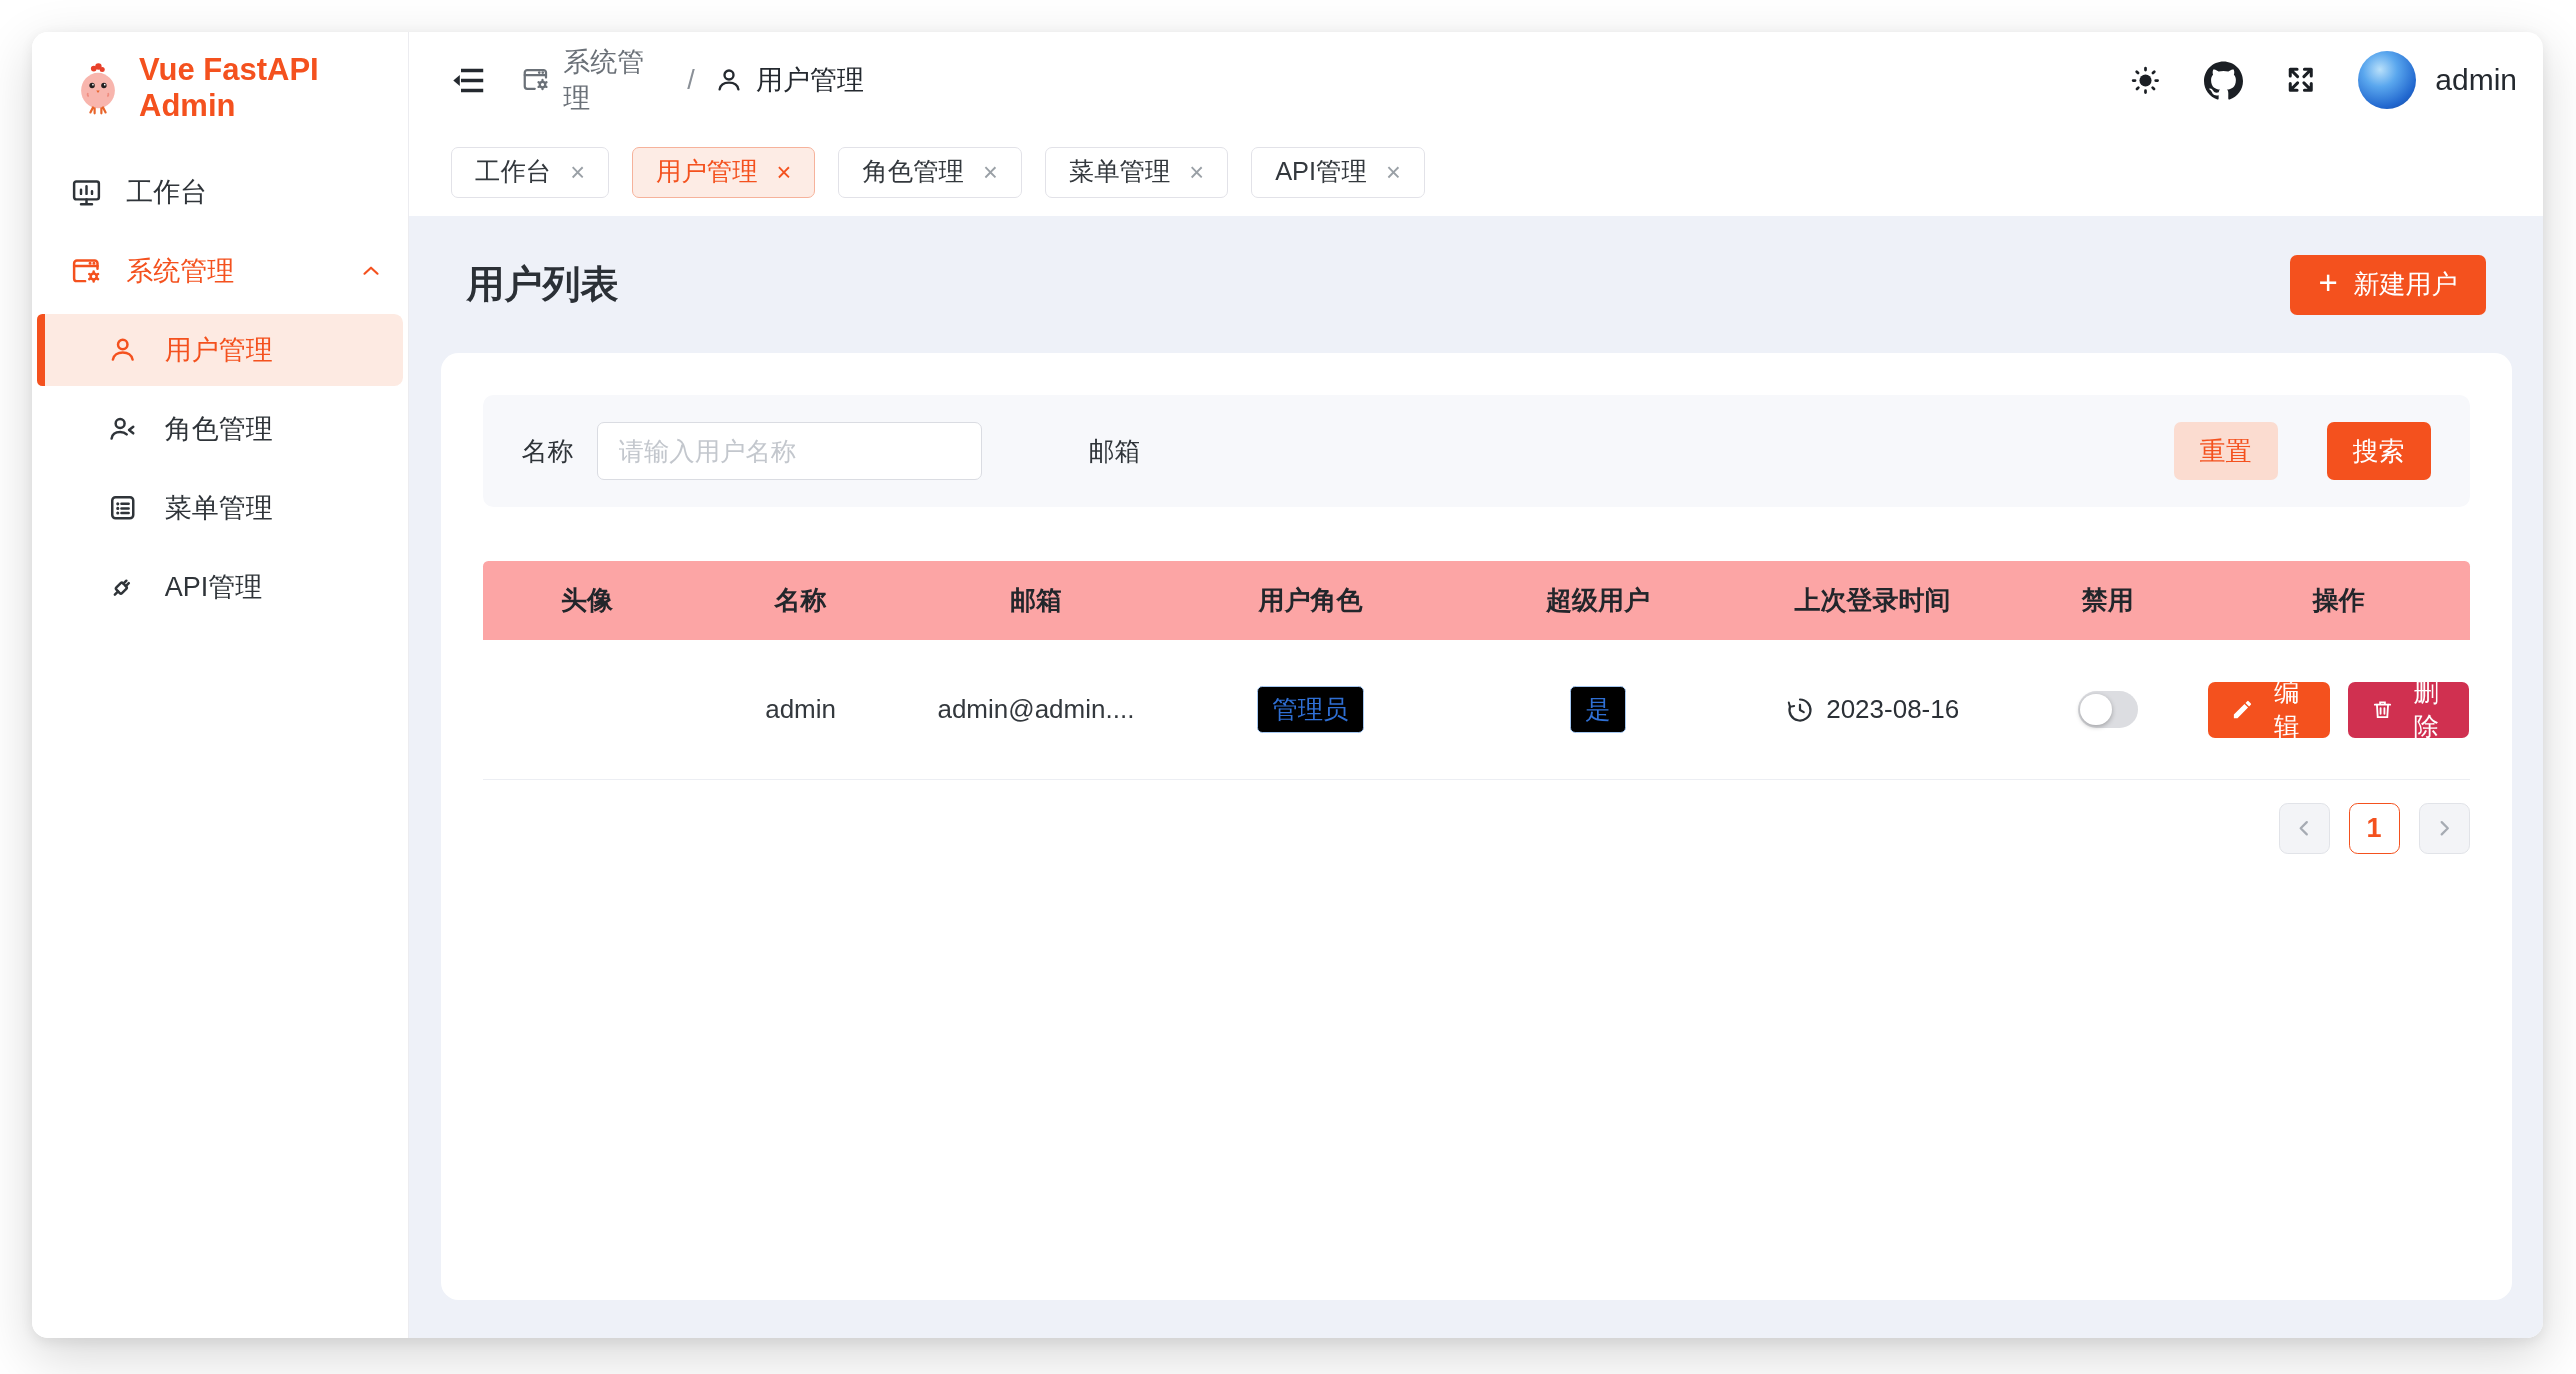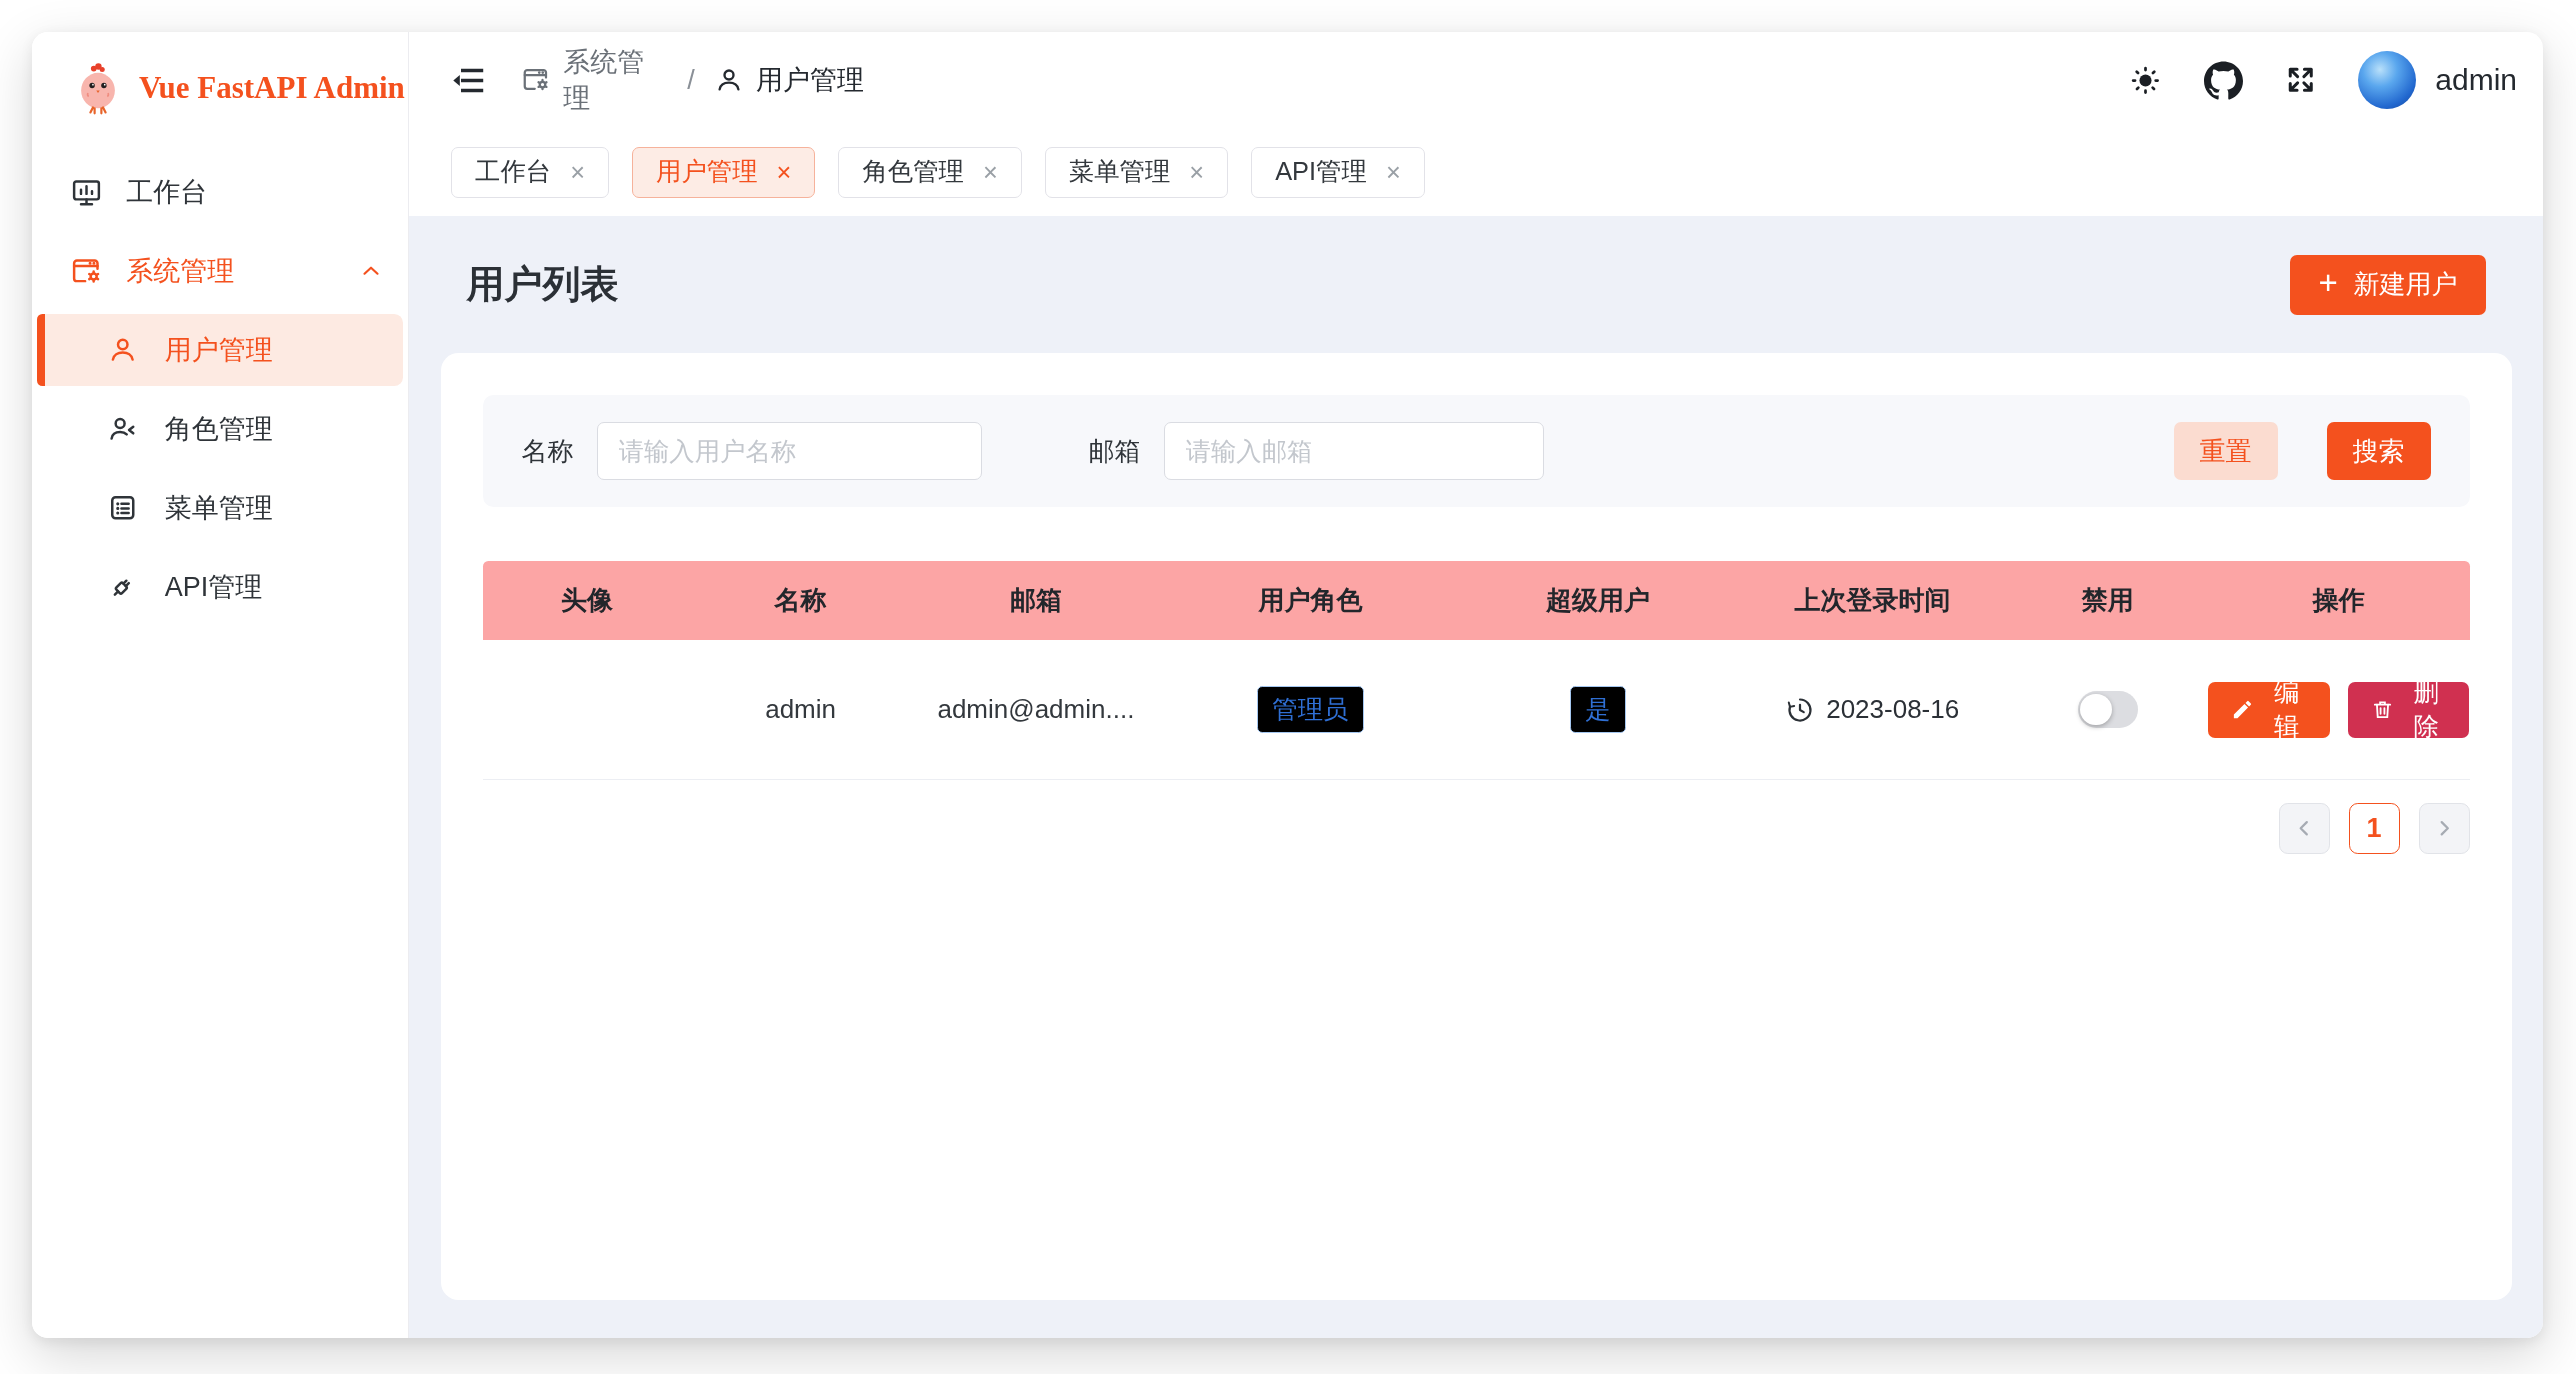--- a/index.html
+++ b/index.html
@@ -13,7 +13,7 @@
   
   .sidebar { flex:0 0 377px; width:377px; border-right:0.9px solid #ececf0; background:#fff; }
   .logo { height:112px; display:flex; align-items:center; gap:14px; padding-left:39px; }
-  .logo-title { font-size:31px; font-weight:700; color:#F4511E;font-family:Liberation Serif, serif; }
+  .logo-title { font-size:31px; font-weight:700; color:#F4511E; }
   .menu { padding:5.3px 5.3px; }
   .menu-item { height:72px; margin:7px 0; display:flex; align-items:center; padding:0 19px 0 33px;
                border-radius:8.8px; font-size:27px; color:#2f3439; cursor:pointer; position:relative; }

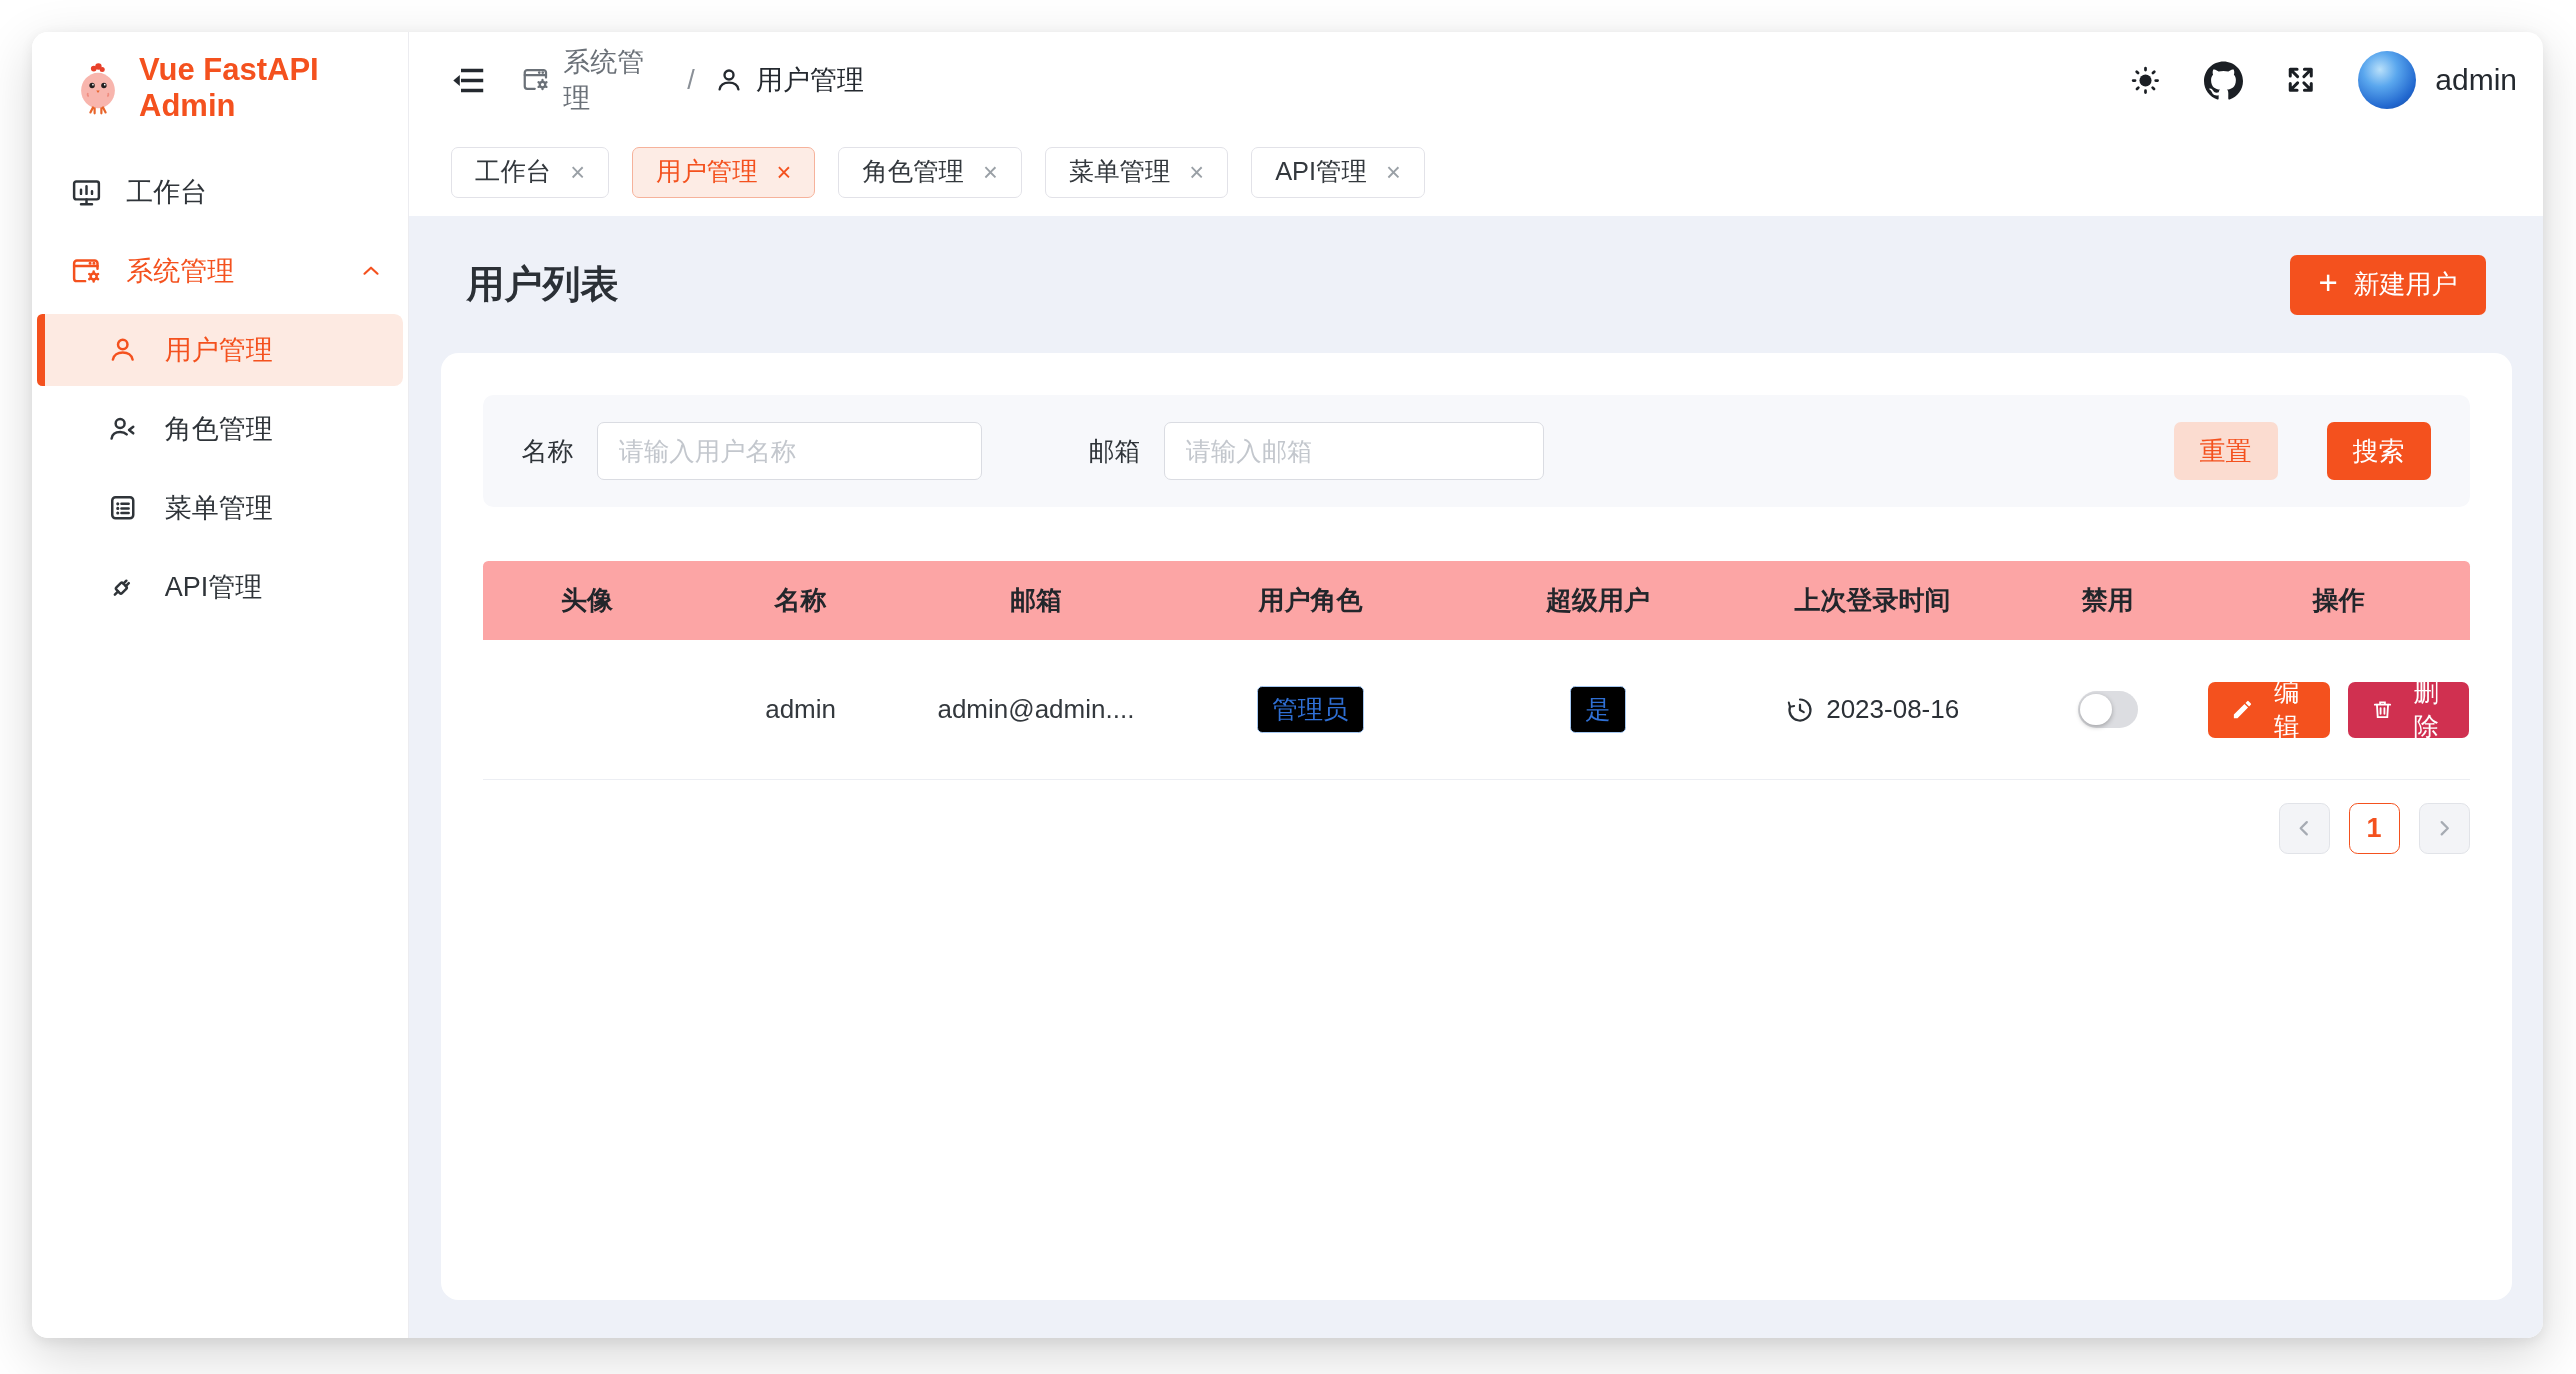--- a/index.html
+++ b/index.html
@@ -289,7 +289,6 @@
           <span class="f-label">名称</span>
           <input class="f-input" placeholder="请输入用户名称" style="">
           <span class="f-label second">邮箱</span>
-          <input class="f-input email" placeholder="请输入邮箱" style="">
           <button class="btn btn-reset">重置</button>
           <button class="btn btn-search">搜索</button>
         </div>

